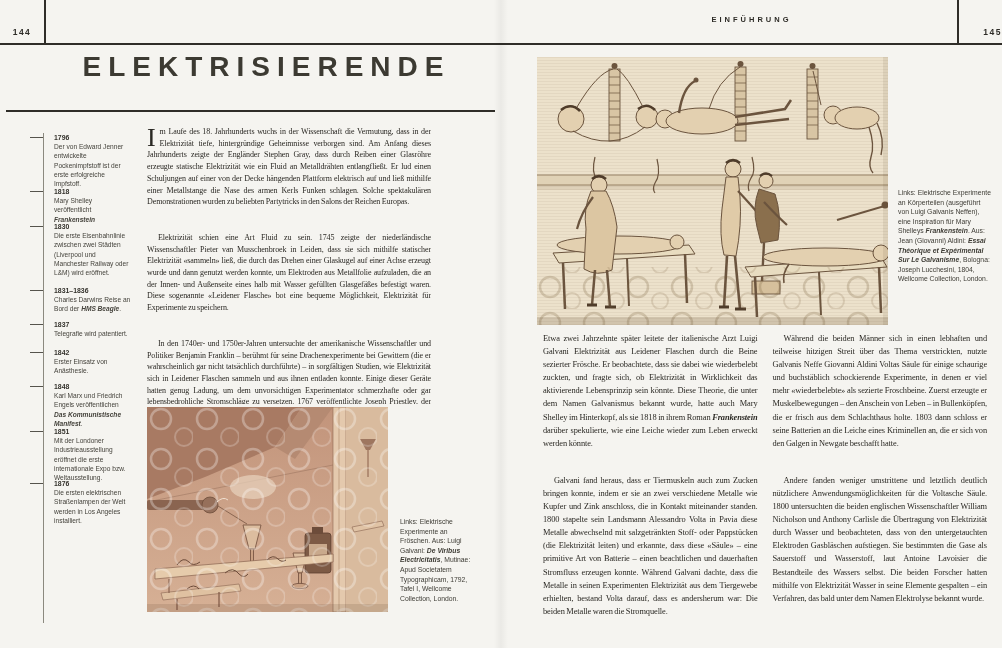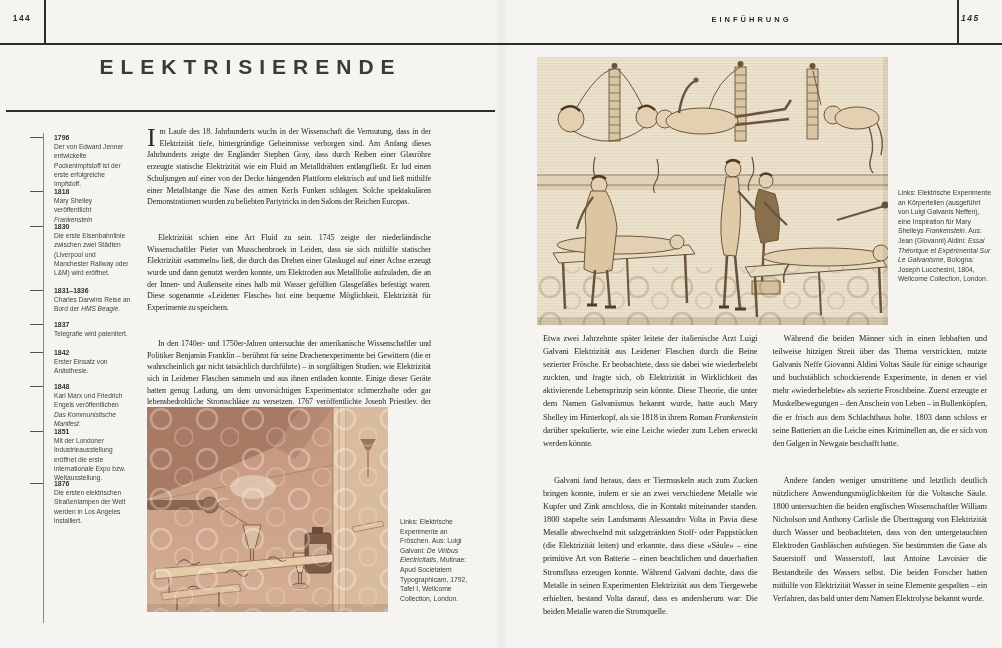--- a/index.html
+++ b/index.html
@@ -16,7 +16,7 @@
     background:linear-gradient(to right,rgba(0,0,0,0),rgba(0,0,0,.045),rgba(0,0,0,0));}
 
   
-  .pagenum{position:absolute;top:13px;font-size:8.5px;font-weight:bold;letter-spacing:1.5px;color:#2e2c27;}
+  .pagenum{position:absolute;top:27px;font-size:8.5px;font-weight:bold;letter-spacing:1.5px;color:#2e2c27;}
   .pn-l{left:0;width:44px;text-align:center;}
   .pn-r{right:0;width:41px;text-align:left;font-style:italic;}
   .pn-div{position:absolute;top:0;width:1.5px;height:43px;background:#2f2d28;}

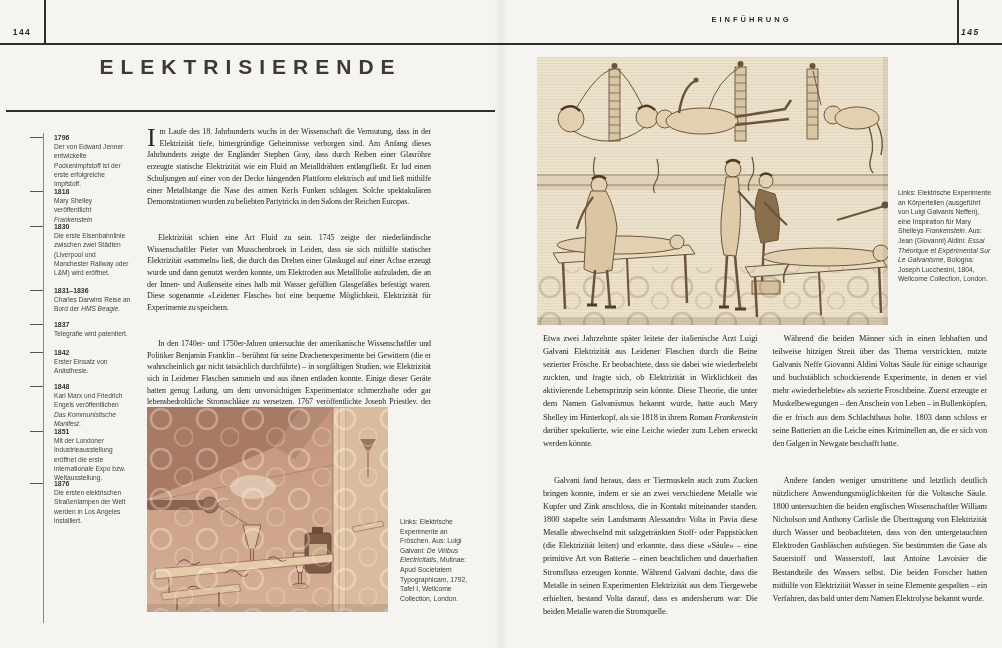--- a/index.html
+++ b/index.html
@@ -18,7 +18,7 @@
   
   .pagenum{position:absolute;top:27px;font-size:8.5px;font-weight:bold;letter-spacing:1.5px;color:#2e2c27;}
   .pn-l{left:0;width:44px;text-align:center;}
-  .pn-r{right:0;width:41px;text-align:left;font-style:italic;}
+  .pn-r{right:0;width:41px;text-align:right;}
   .pn-div{position:absolute;top:0;width:1.5px;height:43px;background:#2f2d28;}
   .pn-div.l{left:44px;} .pn-div.r{left:456px;}
   .hrule{position:absolute;left:0;top:43px;width:501px;height:1.5px;background:#2f2d28;}

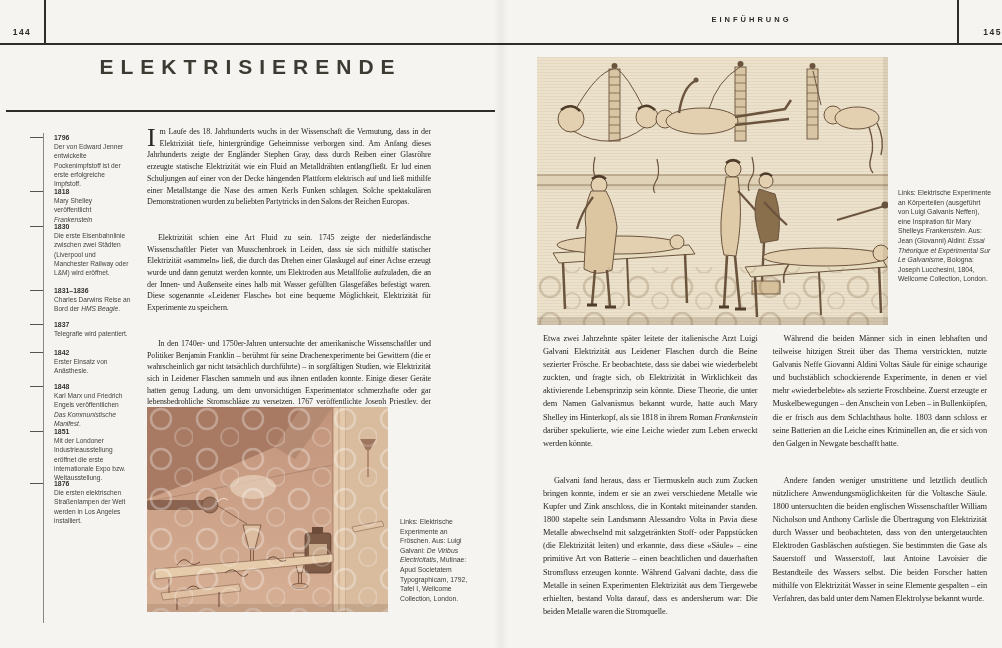--- a/index.html
+++ b/index.html
@@ -27,7 +27,7 @@
 
   
   .title{position:absolute;left:0;top:55px;width:501px;margin:0;text-align:center;
-    font-size:21px;font-weight:bold;letter-spacing:7px;line-height:24px;color:#3c3a32;}
+    font-size:28px;font-weight:bold;letter-spacing:7px;line-height:24px;color:#3c3a32;padding-left:16px;}
   .title span{display:block;}
   .title-rule{position:absolute;left:6px;top:110px;width:489px;height:2px;background:#2f2d28;}
 

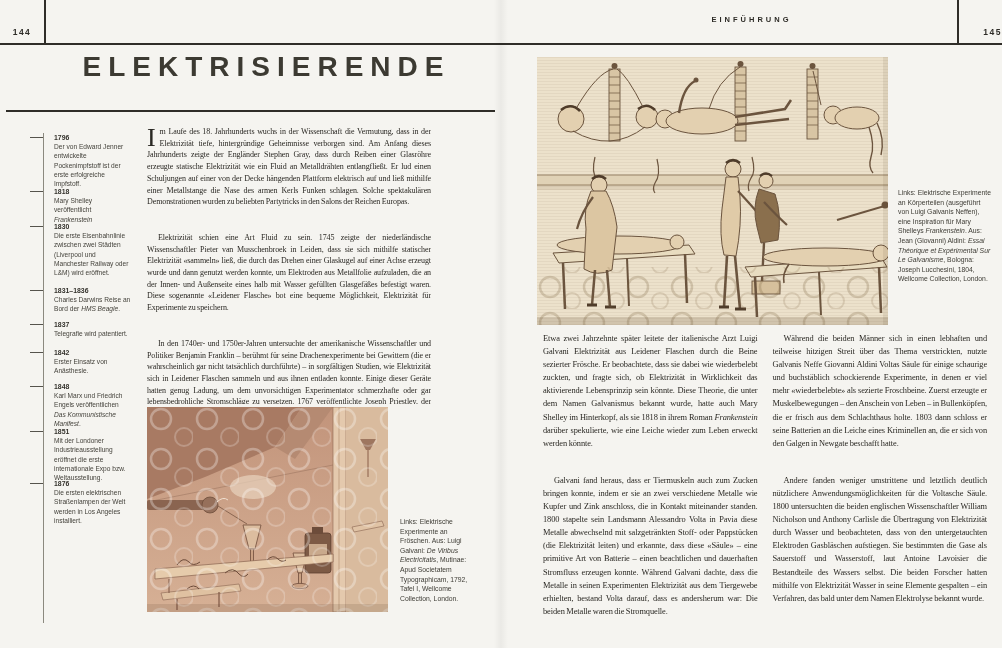--- a/index.html
+++ b/index.html
@@ -65,7 +65,7 @@
     letter-spacing:-0.1px;word-spacing:-0.4px;
     text-align:justify;color:#2a2823;hyphens:auto;}
   .cols p{margin:0;}
-  i{font-style:italic;}
+  i{font-style:italic;font-weight:bold;}
 </style>
 </head>
 <body>

